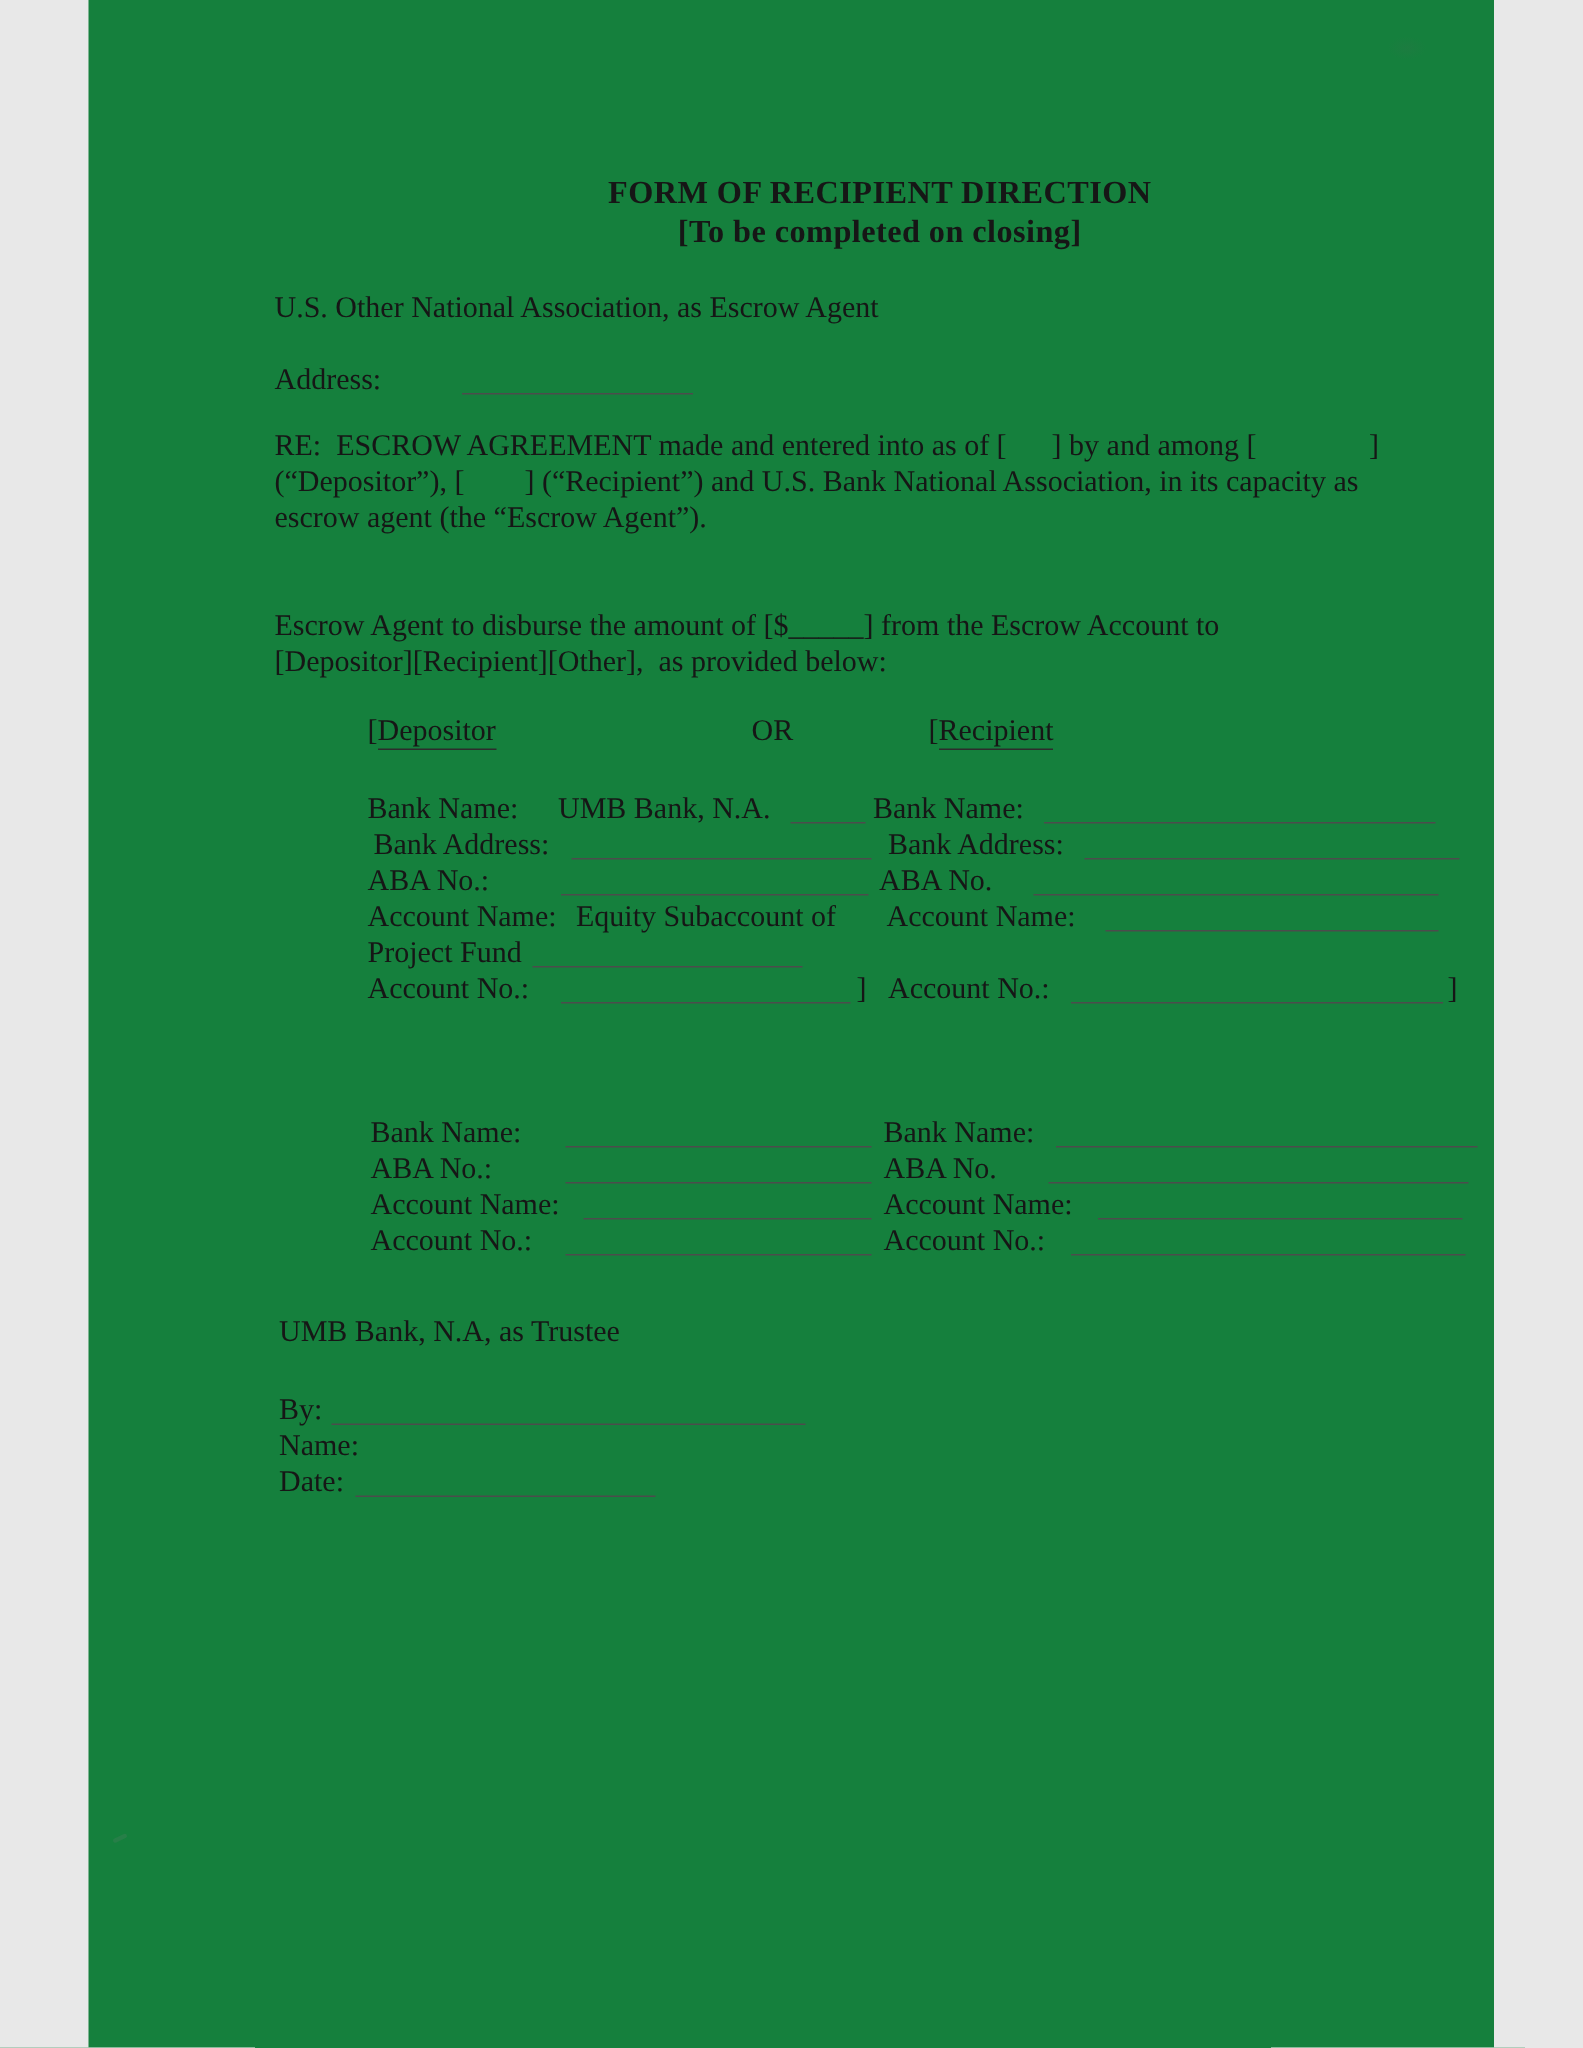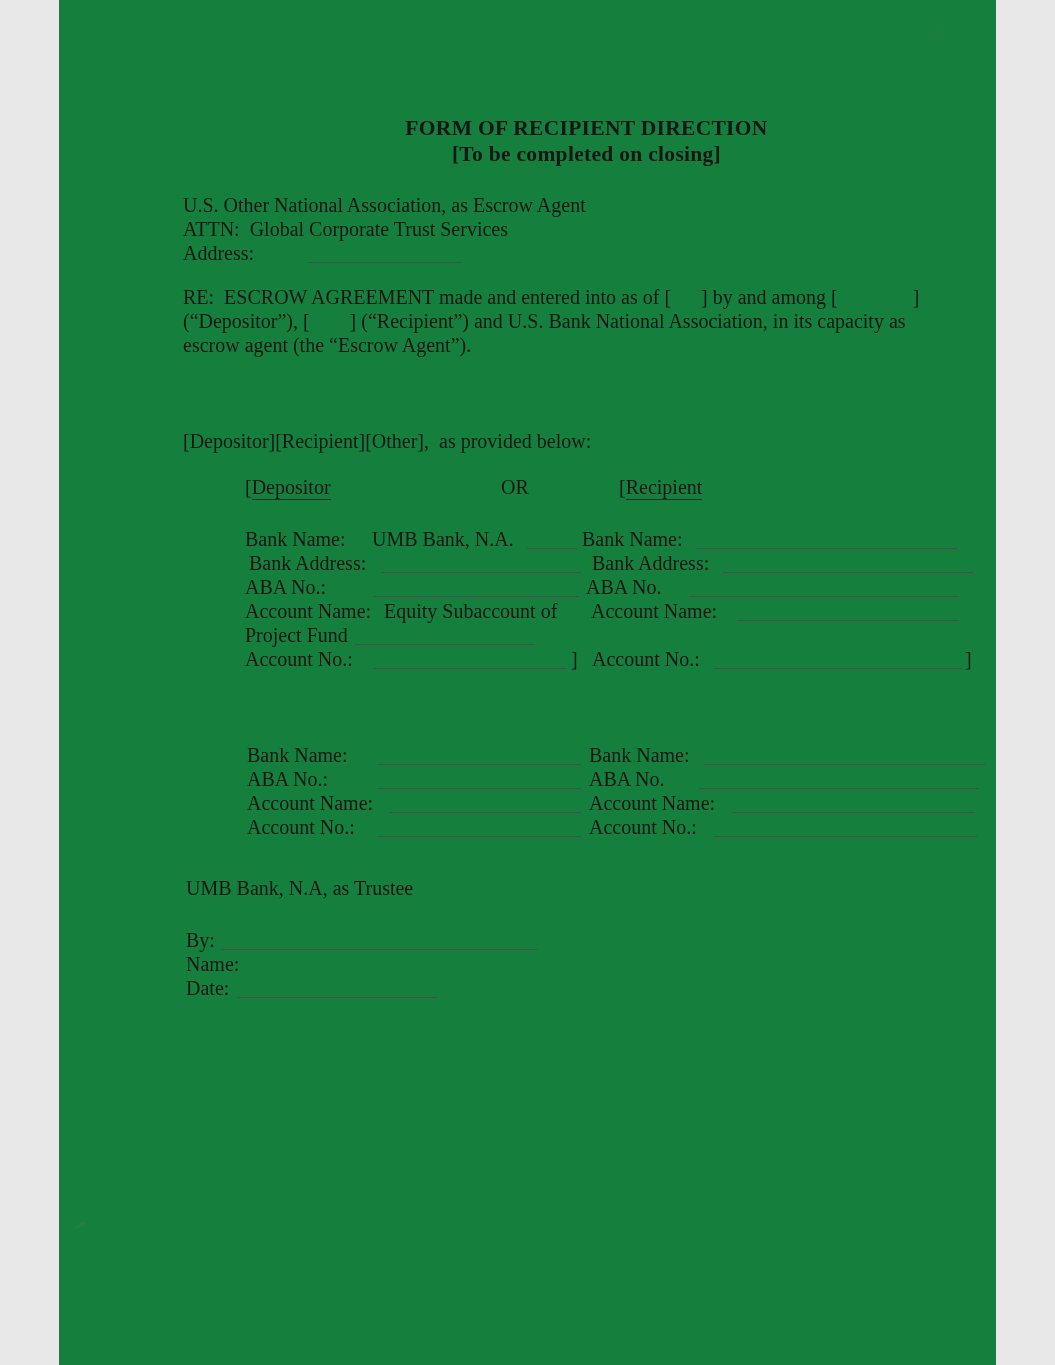--- a/index.html
+++ b/index.html
@@ -36,7 +36,6 @@
   <div class="t ctr b title" style="top:142px;">[To be completed on closing]</div>
 
   <div class="t" style="left:124px;top:193px;">U.S. Other National Association, as Escrow Agent</div>
-  <div class="t" style="left:124px;top:217px;">ATTN:  Global Corporate Trust Services</div>
   <div class="t" style="left:124px;top:241px;">Address:</div>
   <div class="ul" style="left:249px;top:262px;width:154px;"></div>
 

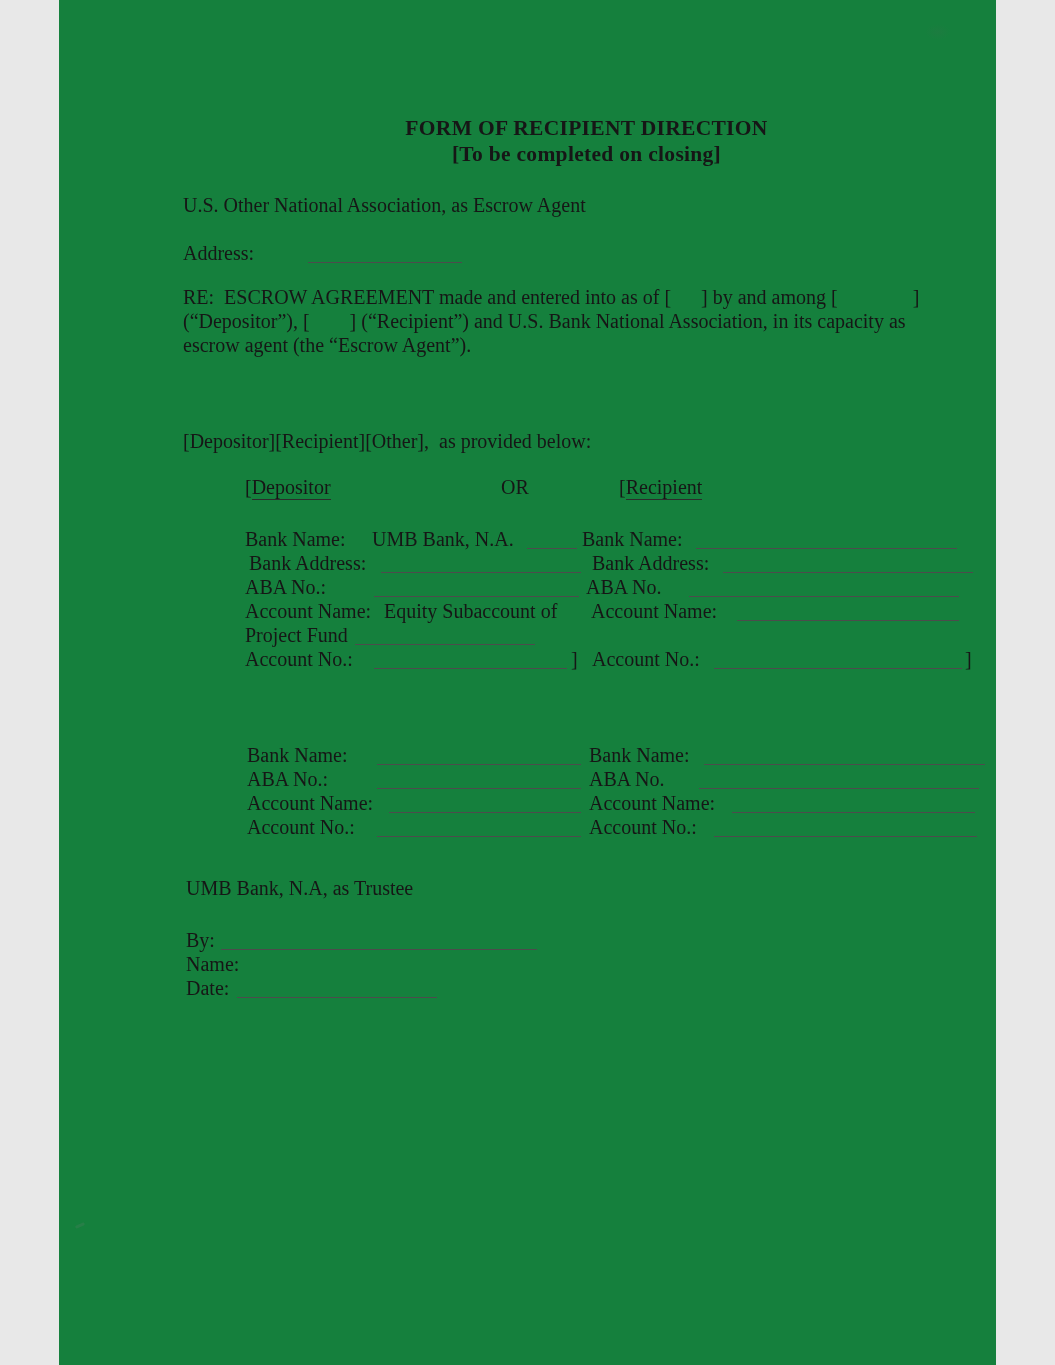--- a/index.html
+++ b/index.html
@@ -43,6 +43,7 @@
   <div class="t" style="left:124px;top:309px;text-align:right;">(“Depositor”), [        ] (“Recipient”) and U.S. Bank National Association, in its capacity as</div>
   <div class="t" style="left:124px;top:333px;text-align:center;">escrow agent (the “Escrow Agent”).</div>
 
+  <div class="t" style="left:124px;top:405px;">Escrow Agent to disburse the amount of [$_____] from the Escrow Account to</div>
   <div class="t" style="left:124px;top:429px;">[Depositor][Recipient][Other],  as provided below:</div>
 
   <div class="t" style="left:186px;top:475px;"><span>[</span><span class="wul">Depositor</span></div>

